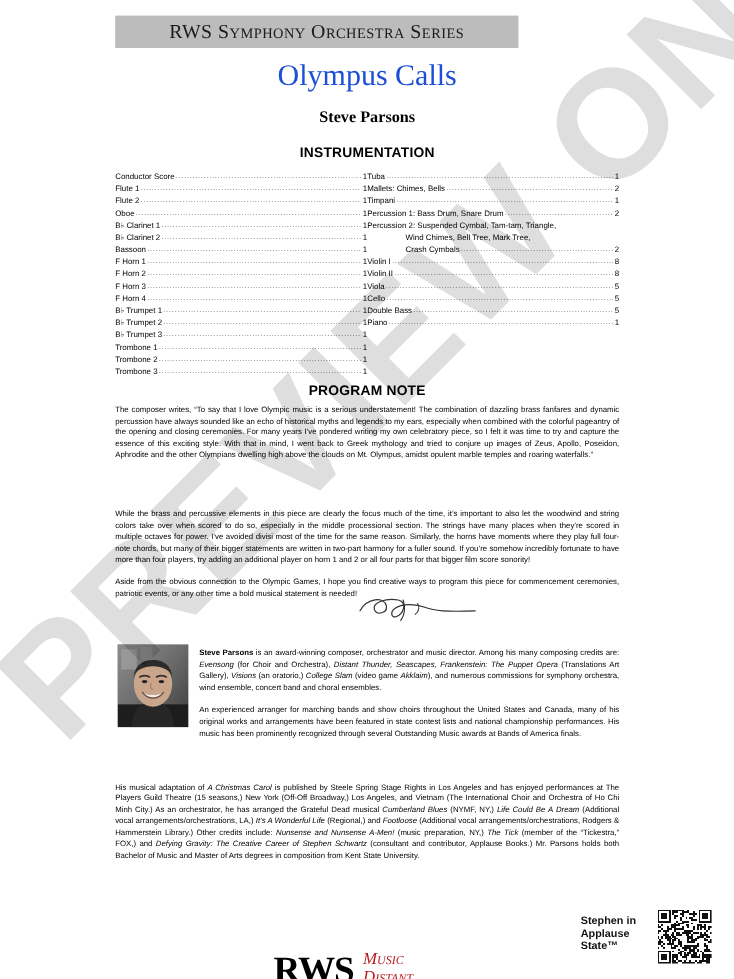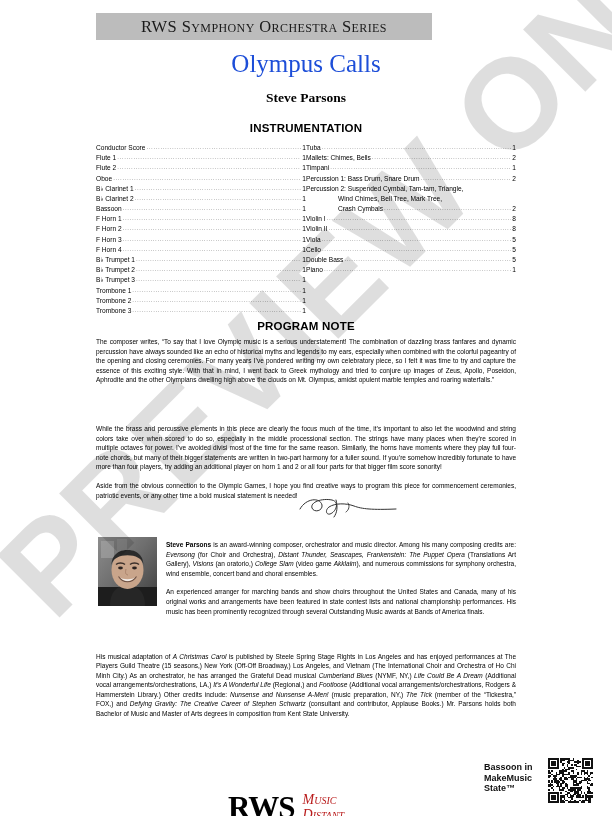--- a/index.html
+++ b/index.html
@@ -475,7 +475,7 @@
   </div>
 
   <div class="cloud-cta">
-    <div>Bassoon in</div>
+    <div>Stephen in</div>
     <div>MakeMusic</div>
     <div>State™</div>
   </div>

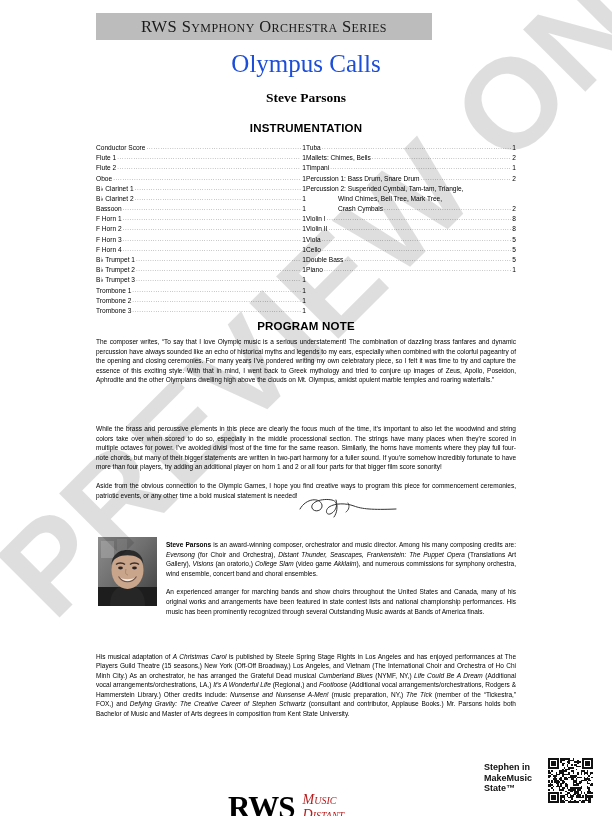--- a/index.html
+++ b/index.html
@@ -476,7 +476,7 @@
 
   <div class="cloud-cta">
     <div>Stephen in</div>
-    <div>MakeMusic</div>
+    <div>Applause</div>
     <div>State™</div>
   </div>
 

